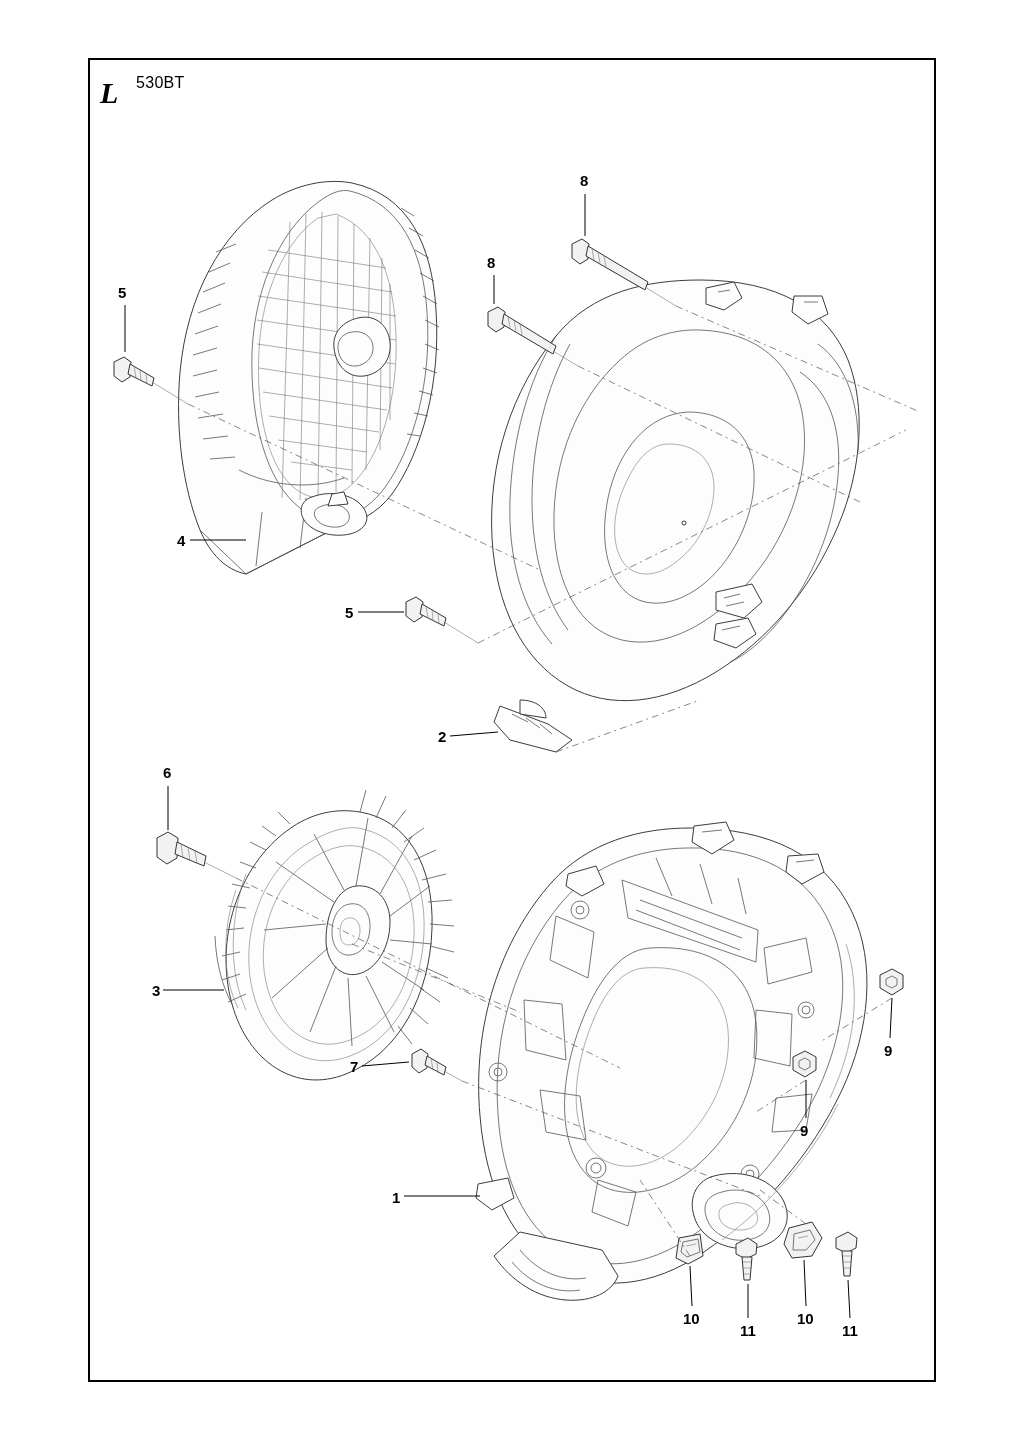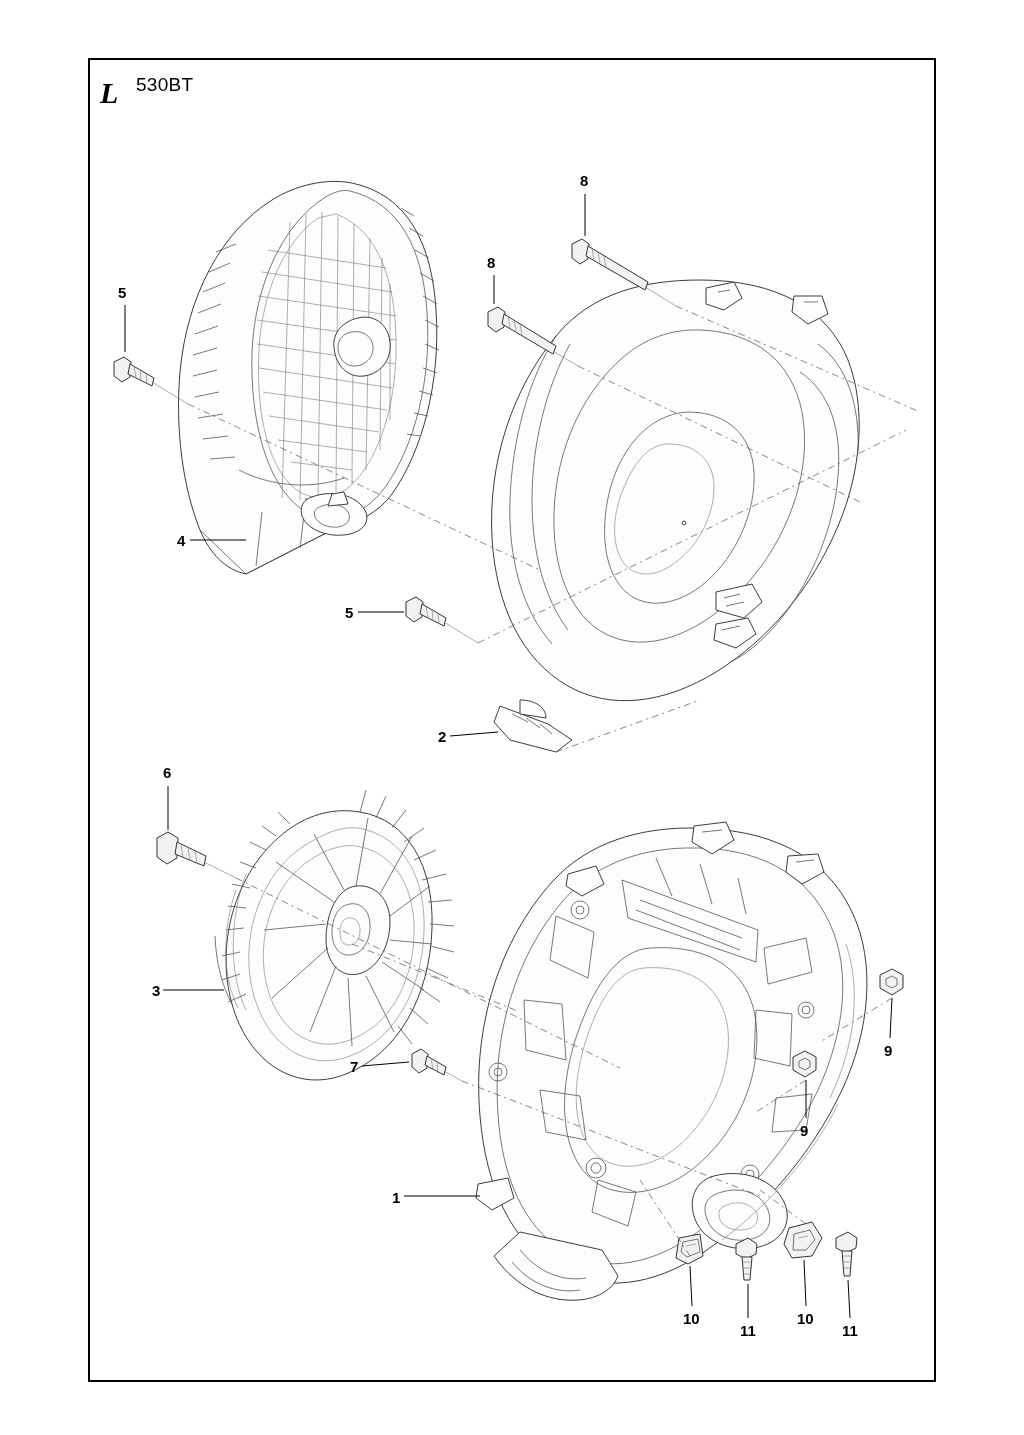--- a/index.html
+++ b/index.html
@@ -45,7 +45,7 @@
     position: absolute;
     left: 136px;
     top: 74px;
-    font-size: 19px;
+    font-size: 16px;
     letter-spacing: 0.3px;
   }
   .callout {

